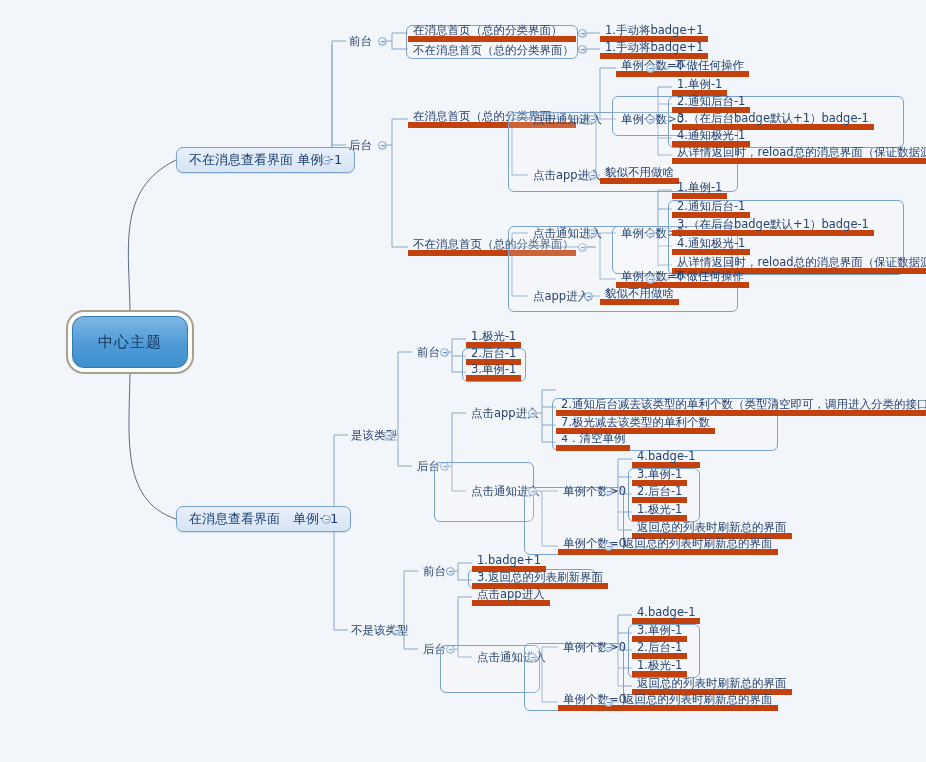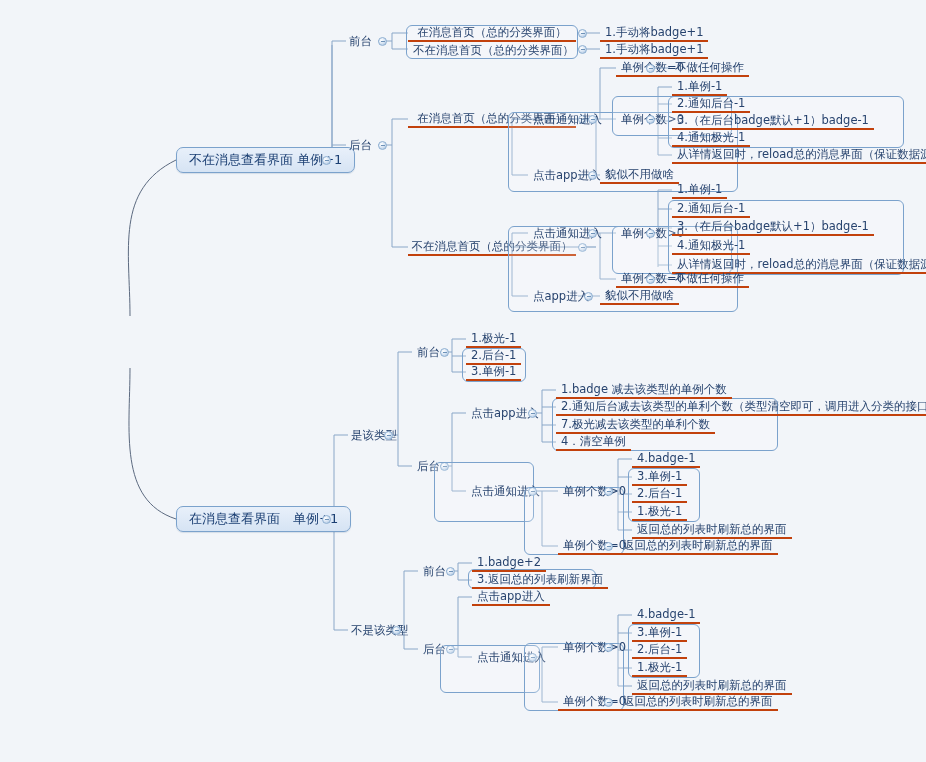--- a/index.html
+++ b/index.html
@@ -47,7 +47,7 @@
     height:17px;
     display:flex;align-items:center;
   }
-  .leaf.ul{border-bottom:2px solid #c2410c;justify-content:center;}
+  .leaf.ul{border-bottom:6px solid #c2410c;}
 
   
   .boxgroup{

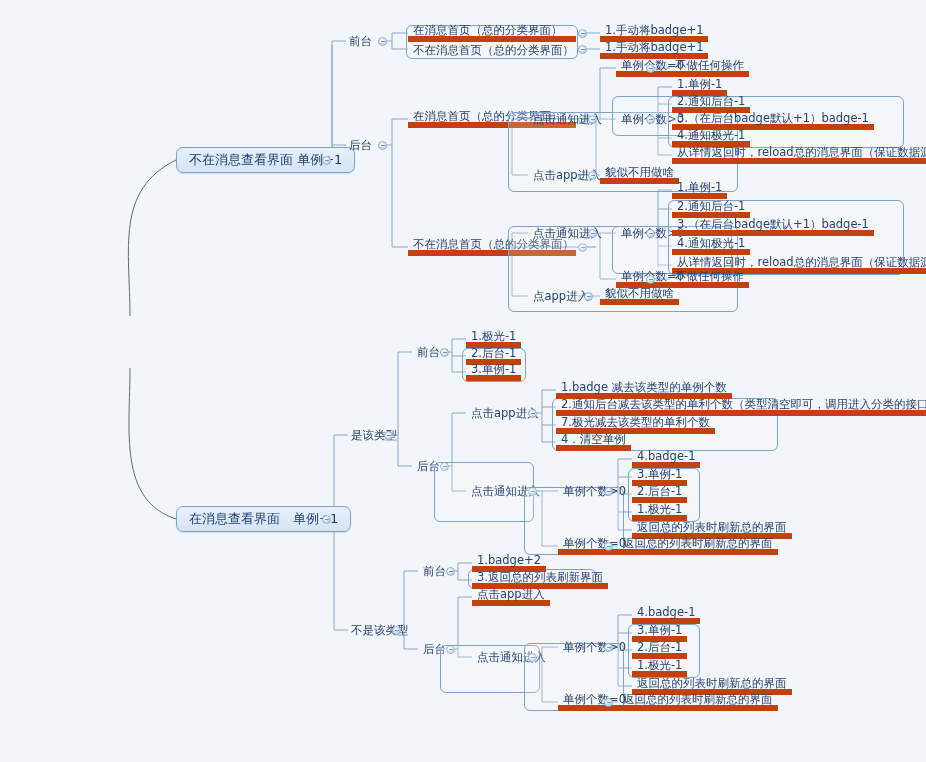--- a/index.html
+++ b/index.html
@@ -228,6 +228,9 @@
     </g>
   </svg>
 
+  <div class="node center-node">
+    <span>中心主题</span>
+  </div>
 
   <div class="node main-node" style="left:176px;top:147px;">
     <span>不在消息查看界面 单例+1</span>

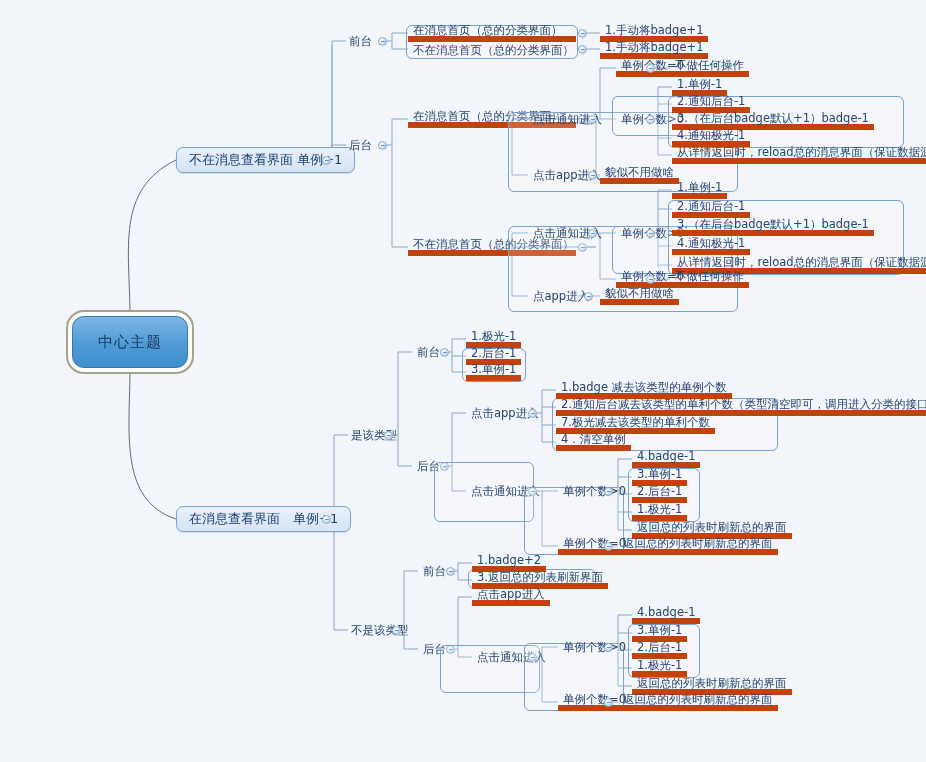--- a/index.html
+++ b/index.html
@@ -401,9 +401,6 @@
   <span class="bullet" style="left:528px;top:409px;"></span>
 
   <div class="boxgroup" style="left:552px;top:398px;width:226px;height:53px;"></div>
-  <div class="node leaf ul" style="left:556px;top:382px;">
-    <span>1.badge 减去该类型的单例个数</span>
-  </div>
   <div class="node leaf ul" style="left:556px;top:399px;">
     <span>2.通知后台减去该类型的单利个数（类型清空即可，调用进入分类的接口）</span>
   </div>

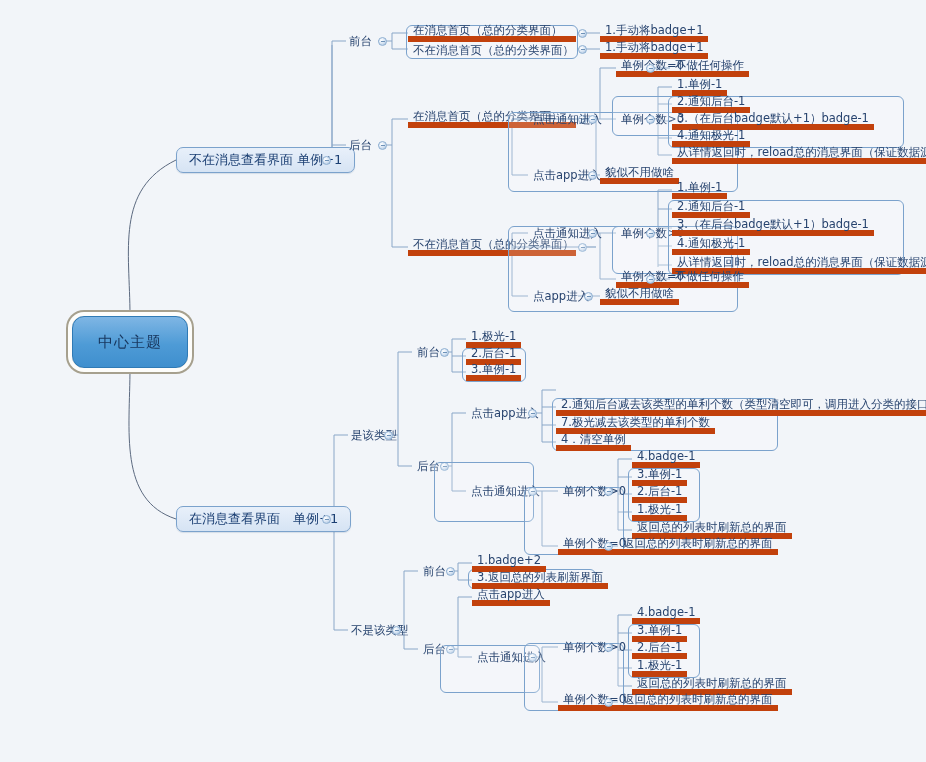--- a/index.html
+++ b/index.html
@@ -407,7 +407,7 @@
   <div class="node leaf ul" style="left:556px;top:417px;">
     <span>7.极光减去该类型的单利个数</span>
   </div>
-  <div class="node leaf ul" style="left:556px;top:434px;">
+  <div class="node leaf ul" style="left:556px;top:434px;font-family:Liberation Mono, monospace;">
     <span>4．清空单例</span>
   </div>
 

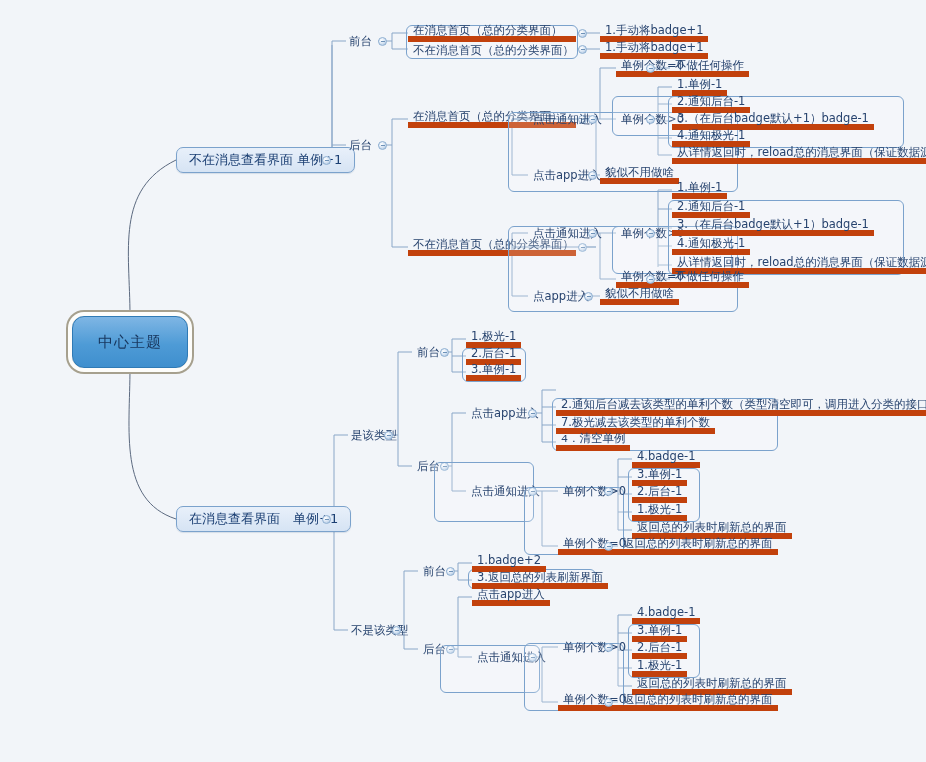--- a/index.html
+++ b/index.html
@@ -459,7 +459,7 @@
 
   <div class="boxgroup" style="left:468px;top:569px;width:128px;height:20px;"></div>
   <div class="node leaf ul" style="left:472px;top:555px;">
-    <span>1.badge+2</span>
+    <span>1.badge+1</span>
   </div>
   <div class="node leaf ul" style="left:472px;top:572px;">
     <span>3.返回总的列表刷新界面</span>

